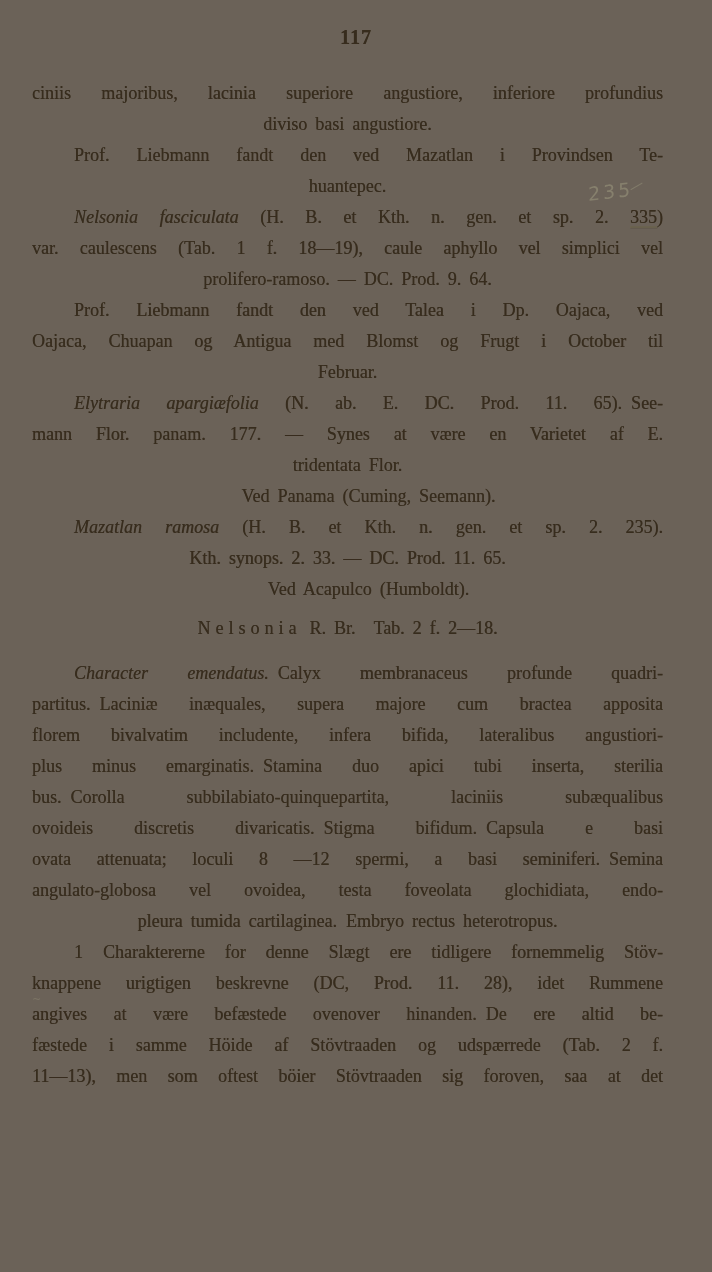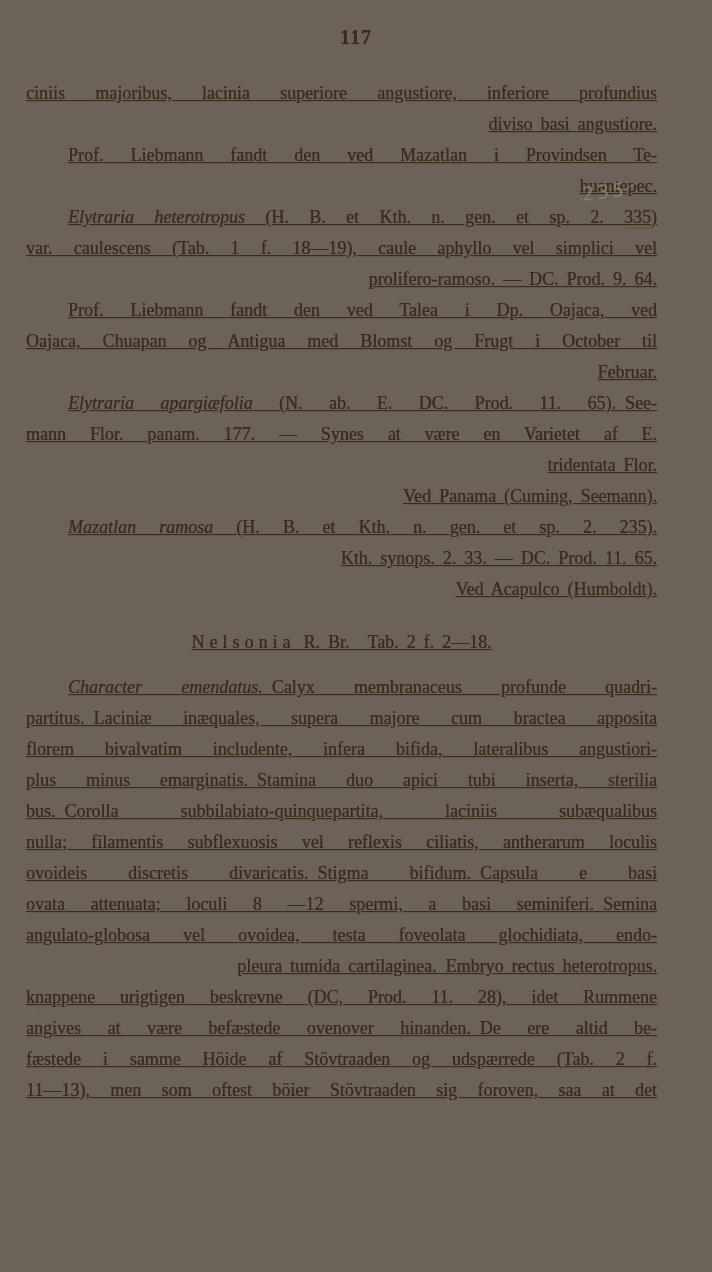--- a/index.html
+++ b/index.html
@@ -24,8 +24,8 @@
     text-shadow:0.3px 0.2px 0 rgba(55,44,29,0.7);
   }
   .textblock{
-    position:absolute;left:26px;top:78px;width:631px;
-    font-size:18px;word-spacing:3.5px;text-decoration:underline;
+    position:absolute;left:32px;top:78px;width:631px;
+    font-size:18px;word-spacing:3.5px;
   }
   .line{
     position:relative;

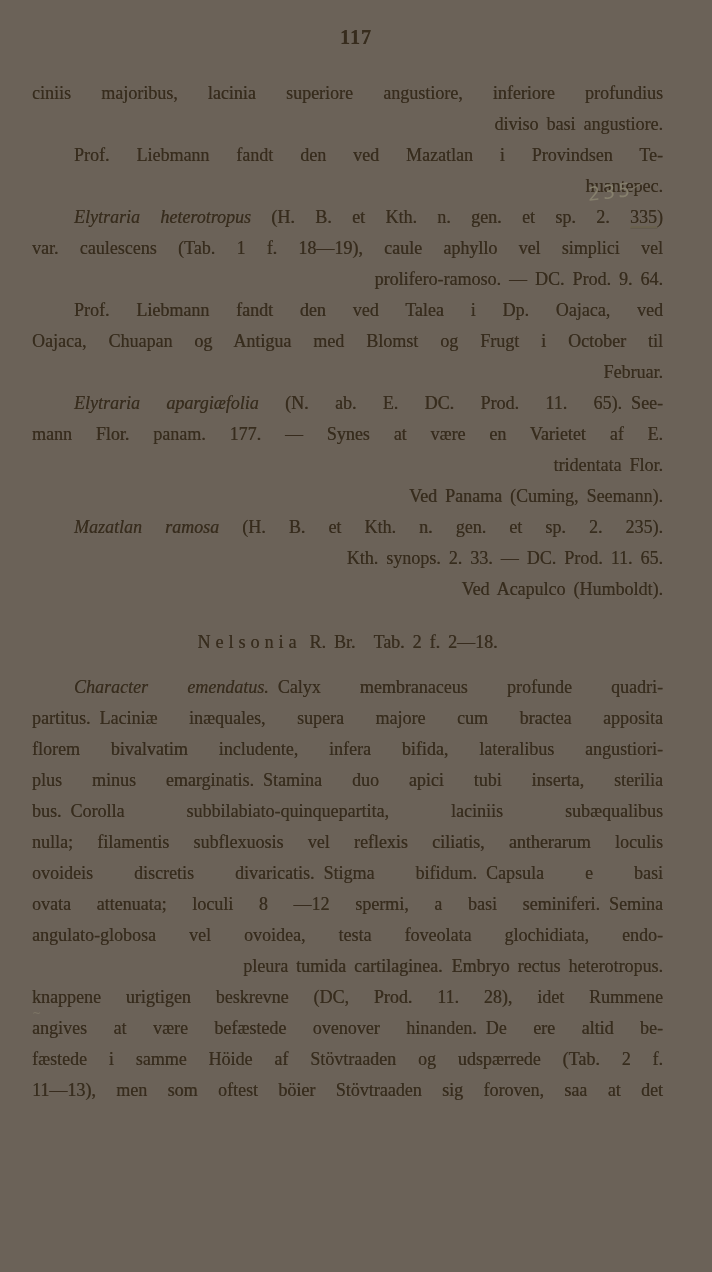--- a/index.html
+++ b/index.html
@@ -30,7 +30,7 @@
   .line{
     position:relative;
     line-height:31px;
-    text-align:right;
+    text-align:center;
     text-shadow:0.35px 0.2px 0.2px rgba(55,44,29,0.75);
   }
   .line.just{text-align:justify;text-align-last:justify;}

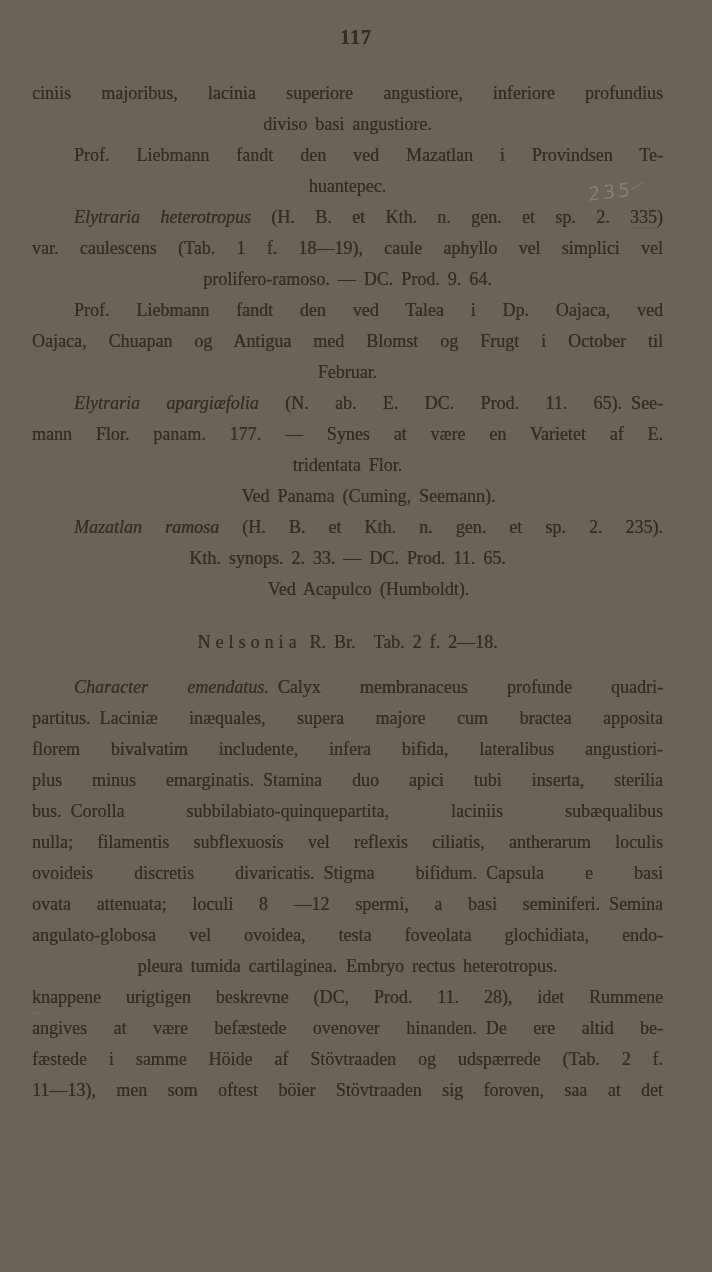--- a/index.html
+++ b/index.html
@@ -76,7 +76,7 @@
       <div class="line"><span class="r-n">diviso basi angustiore.</span></div>
       <div class="line indent just"><span class="r-n">Prof. Liebmann fandt den ved Mazatlan i Provindsen Te-</span></div>
       <div class="line"><span class="r-n">huantepec.</span></div>
-      <div class="line indent just"><span class="r-i">Elytraria heterotropus</span><span class="r-n"> (H. B. et Kth. n. gen. et sp. 2. </span><span class="r-u">335</span><span class="r-n">)</span><span class="pencil">235</span></div>
+      <div class="line indent just"><span class="r-i">Nelsonia fasciculata</span><span class="r-n"> (H. B. et Kth. n. gen. et sp. 2. </span><span class="r-u">335</span><span class="r-n">)</span><span class="pencil">235</span></div>
       <div class="line just"><span class="r-n">var. caulescens (Tab. 1 f. 18—19), caule aphyllo vel simplici vel</span></div>
       <div class="line"><span class="r-n">prolifero-ramoso. — DC. Prod. 9. 64.</span></div>
       <div class="line indent just"><span class="r-n">Prof. Liebmann fandt den ved Talea i Dp. Oajaca, ved</span></div>

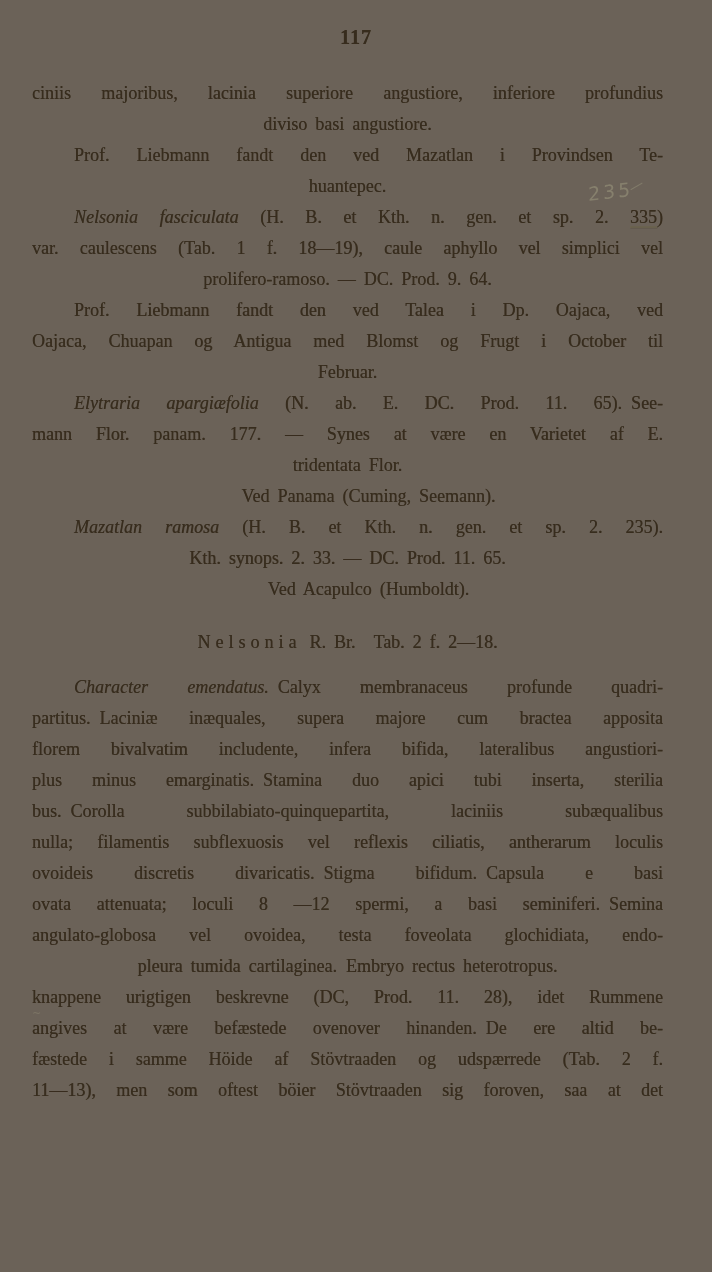--- a/index.html
+++ b/index.html
@@ -36,7 +36,7 @@
   .line.just{text-align:justify;text-align-last:justify;}
   .line.indent{text-indent:42px;}
   .line.heading{
-    margin-top:22px;margin-bottom:14px;
+    margin-top:8px;margin-bottom:14px;
     text-align:center;text-align-last:center;
   }
   .r-i{font-style:italic;}

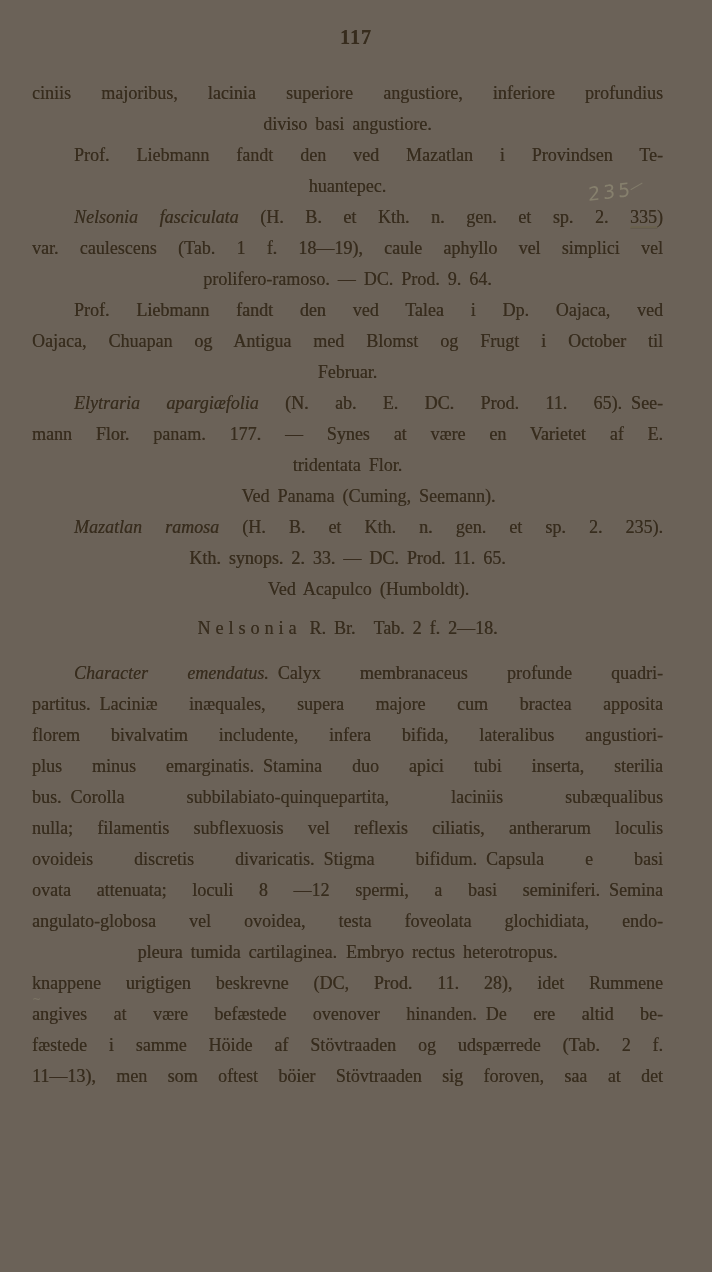--- a/index.html
+++ b/index.html
@@ -95,7 +95,6 @@
       <div class="line just"><span class="r-n">florem bivalvatim includente, infera bifida, lateralibus angustiori-</span></div>
       <div class="line just"><span class="r-n">plus minus emarginatis. Stamina duo apici tubi inserta, sterilia</span></div>
       <div class="line just"><span class="r-n">bus. Corolla subbilabiato-quinquepartita, laciniis subæqualibus</span></div>
-      <div class="line just"><span class="r-n">nulla; filamentis subflexuosis vel reflexis ciliatis, antherarum loculis</span></div>
       <div class="line just"><span class="r-n">ovoideis discretis divaricatis. Stigma bifidum. Capsula e basi</span></div>
       <div class="line just"><span class="r-n">ovata attenuata; loculi 8 —12 spermi, a basi seminiferi. Semina</span></div>
       <div class="line just"><span class="r-n">angulato-globosa vel ovoidea, testa foveolata glochidiata, endo-</span></div>

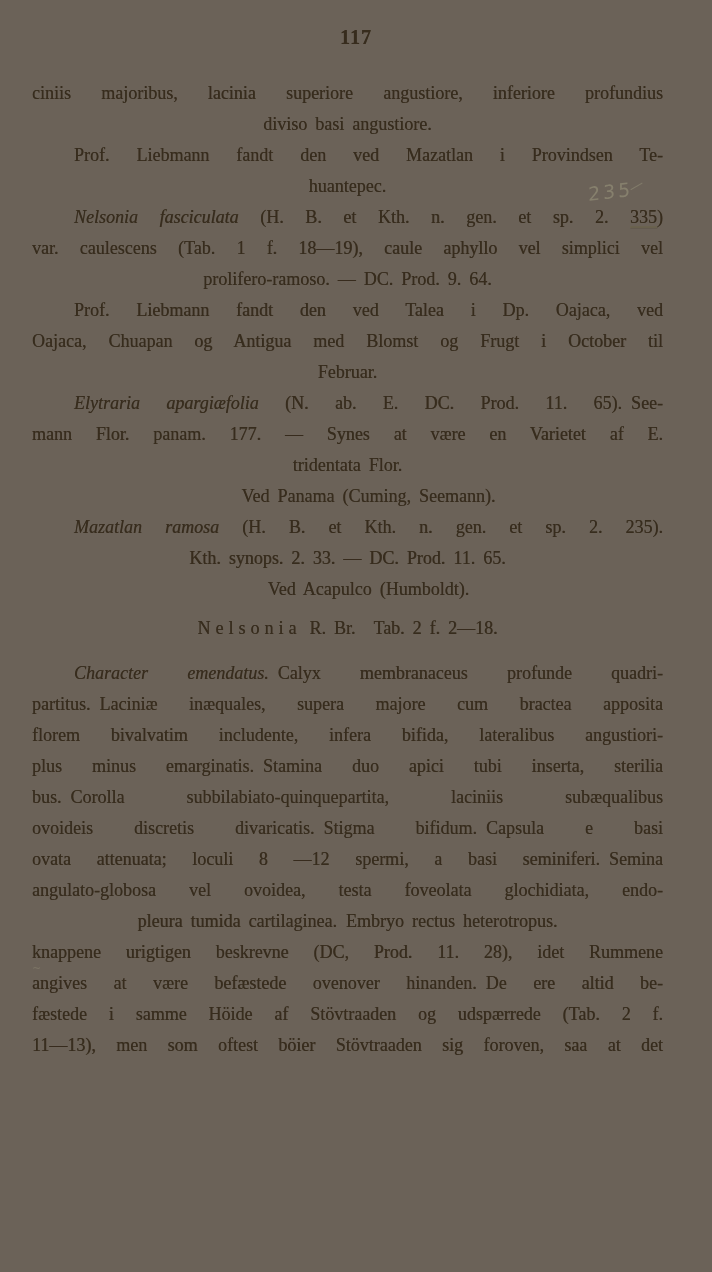--- a/index.html
+++ b/index.html
@@ -99,6 +99,7 @@
       <div class="line just"><span class="r-n">ovata attenuata; loculi 8 —12 spermi, a basi seminiferi. Semina</span></div>
       <div class="line just"><span class="r-n">angulato-globosa vel ovoidea, testa foveolata glochidiata, endo-</span></div>
       <div class="line"><span class="r-n">pleura tumida cartilaginea. Embryo rectus heterotropus.</span></div>
+      <div class="line indent just"><span class="r-n">1 Charaktererne for denne Slægt ere tidligere fornemmelig Stöv-</span></div>
       <div class="line just"><span class="r-n">knappene urigtigen beskrevne (DC, Prod. 11. 28), idet Rummene</span></div>
       <div class="line just"><span class="r-n">angives at være befæstede ovenover hinanden. De ere altid be-</span><span class="margin-mark">~</span></div>
       <div class="line just"><span class="r-n">fæstede i samme Höide af Stövtraaden og udspærrede (Tab. 2 f.</span></div>

